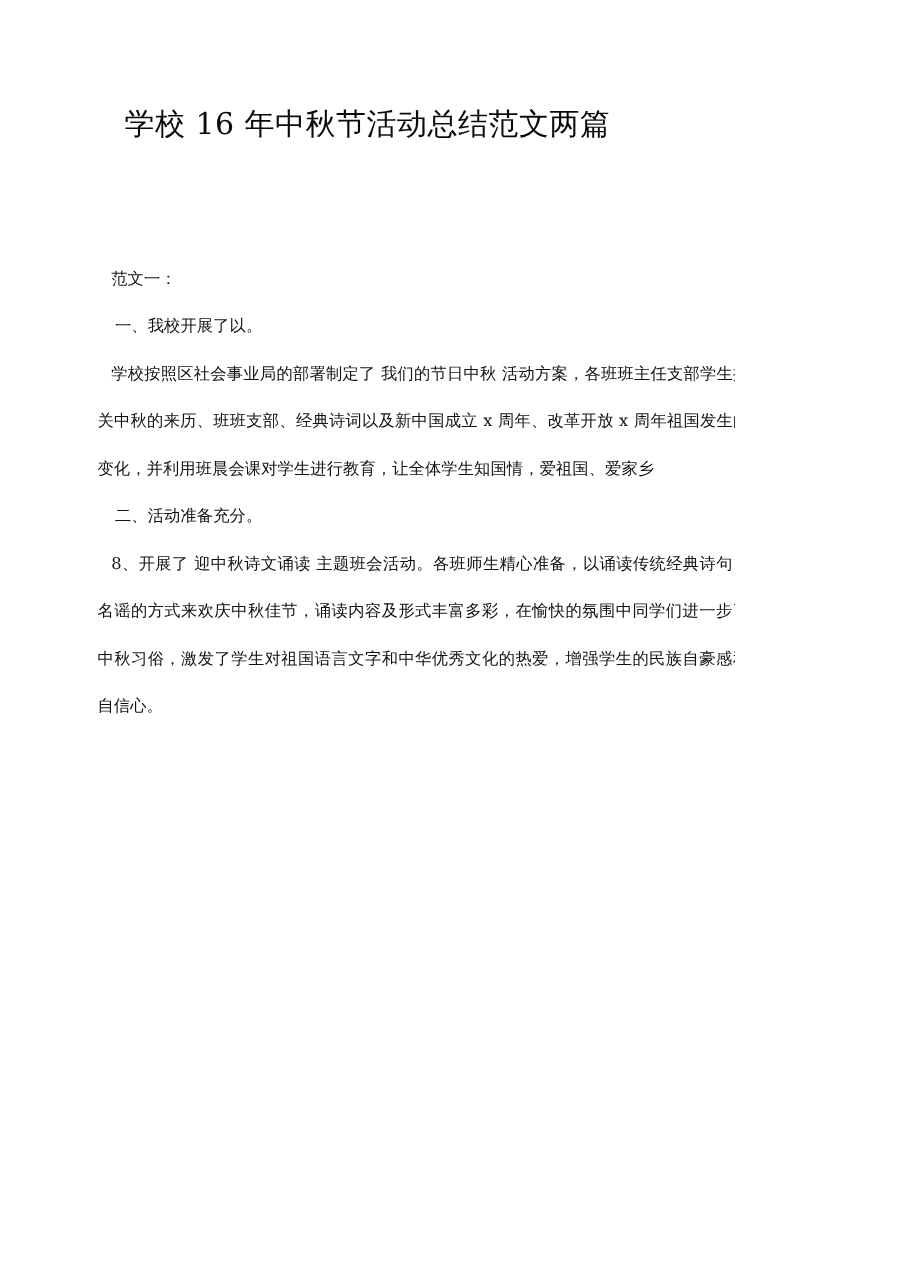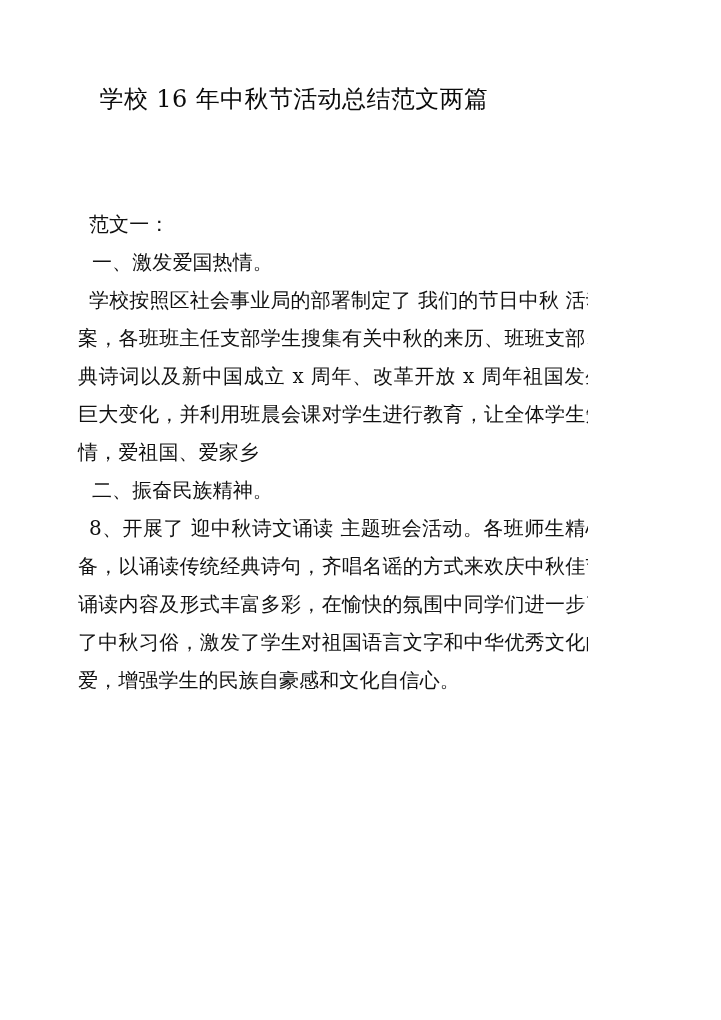--- a/index.html
+++ b/index.html
@@ -42,7 +42,7 @@
 
   .para {
     margin: 0;
-    font-size: 20px;
+    font-size: 13px;
     line-height: 38px;
     text-align: justify;
     text-justify: inter-ideograph;

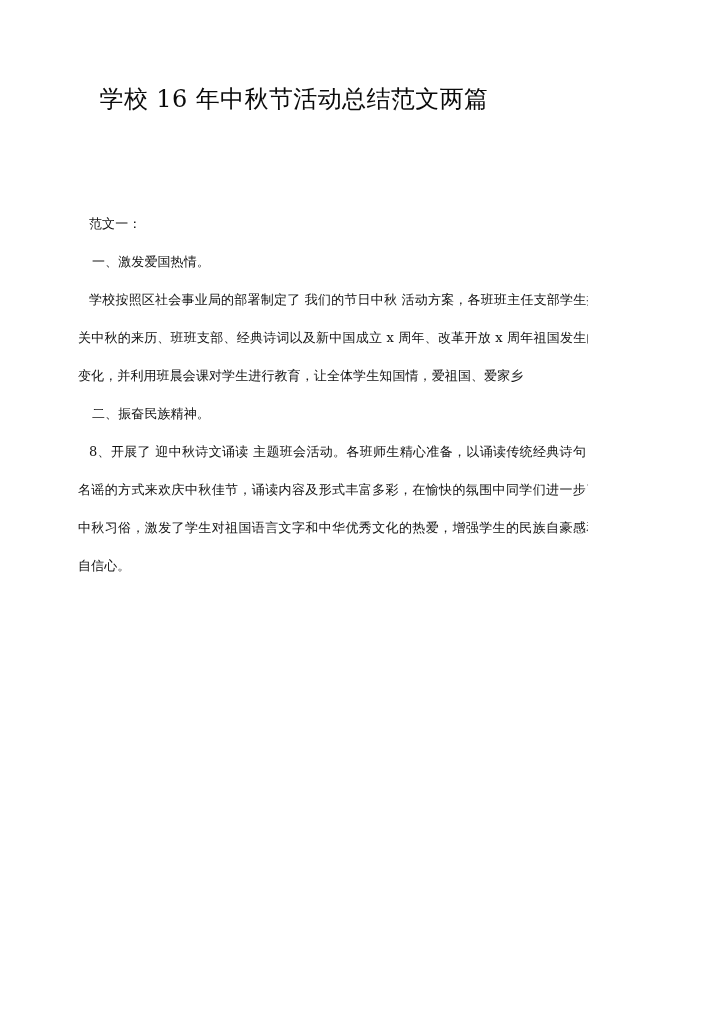--- a/index.html
+++ b/index.html
@@ -72,7 +72,7 @@
     <p class="para indent">范文一：</p>
 
 
-    <p class="para indent-wide">一、激发爱国热情。</p>
+    <p class="para indent-wide">一、我校开展了以。</p>
 
     <p class="para indent">学校按照区社会事业局的部署制定了 我们的节日中秋 活动方案，各班班主任支部学生搜集有关中秋的来历、班班支部、经典诗词以及新中国成立 x 周年、改革开放 x 周年祖国发生的巨大变化，并利用班晨会课对学生进行教育，让全体学生知国情，爱祖国、爱家乡</p>
 

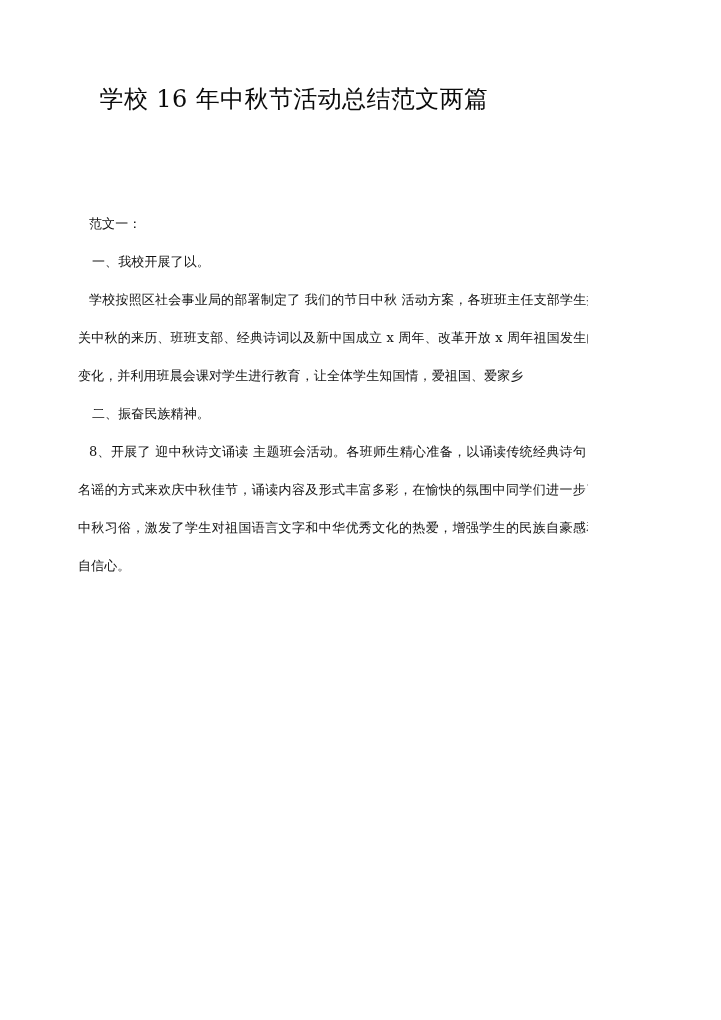--- a/index.html
+++ b/index.html
@@ -76,7 +76,7 @@
 
     <p class="para indent">学校按照区社会事业局的部署制定了 我们的节日中秋 活动方案，各班班主任支部学生搜集有关中秋的来历、班班支部、经典诗词以及新中国成立 x 周年、改革开放 x 周年祖国发生的巨大变化，并利用班晨会课对学生进行教育，让全体学生知国情，爱祖国、爱家乡</p>
 
-    <p class="para indent-wide">二、振奋民族精神。</p>
+    <p class="para indent-wide">二、活动准备充分。</p>
 
     <p class="para indent">8、开展了 迎中秋诗文诵读 主题班会活动。各班师生精心准备，以诵读传统经典诗句，齐唱名谣的方式来欢庆中秋佳节，诵读内容及形式丰富多彩，在愉快的氛围中同学们进一步了解了中秋习俗，激发了学生对祖国语言文字和中华优秀文化的热爱，增强学生的民族自豪感和文化自信心。</p>
 

